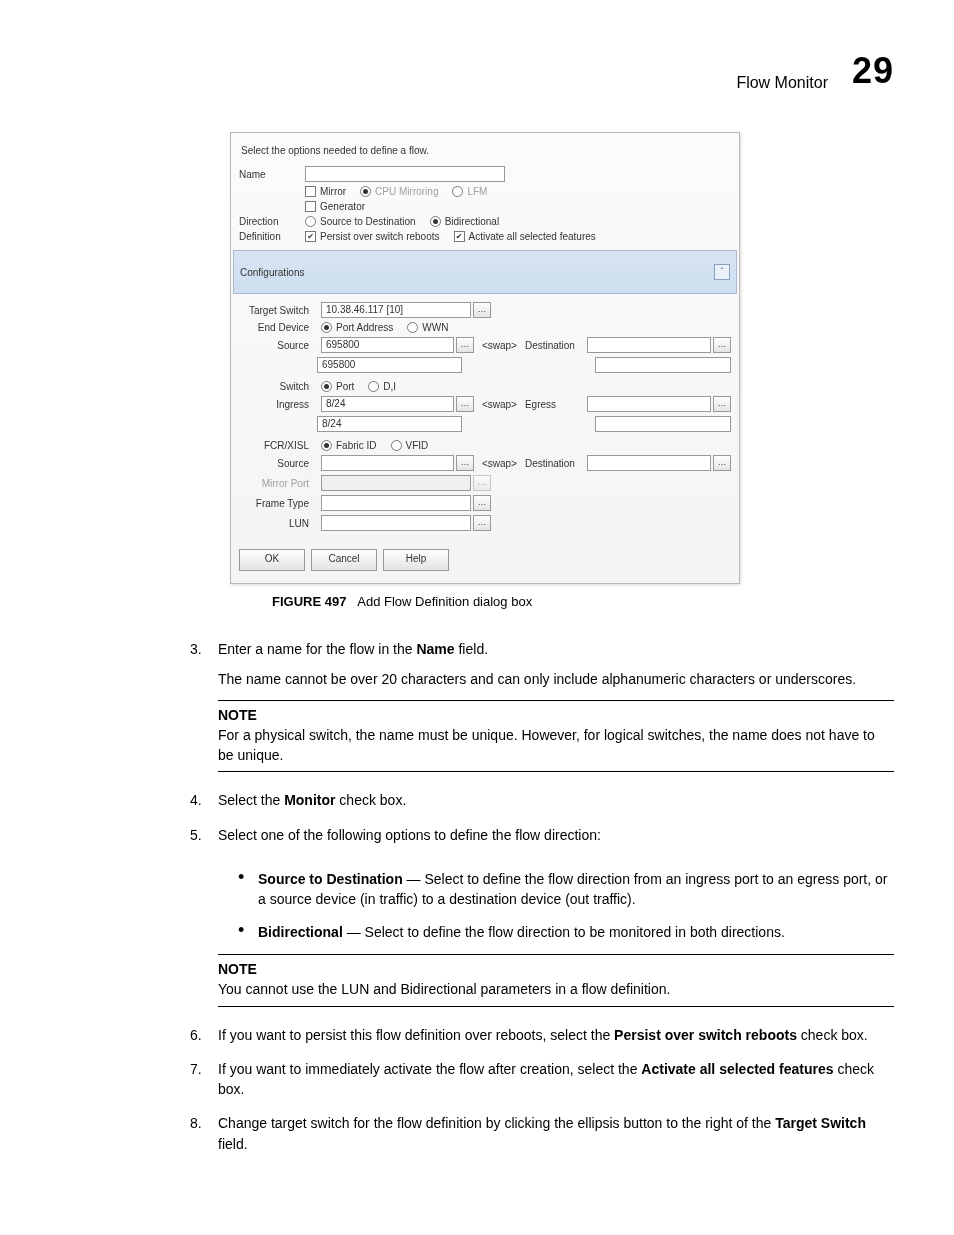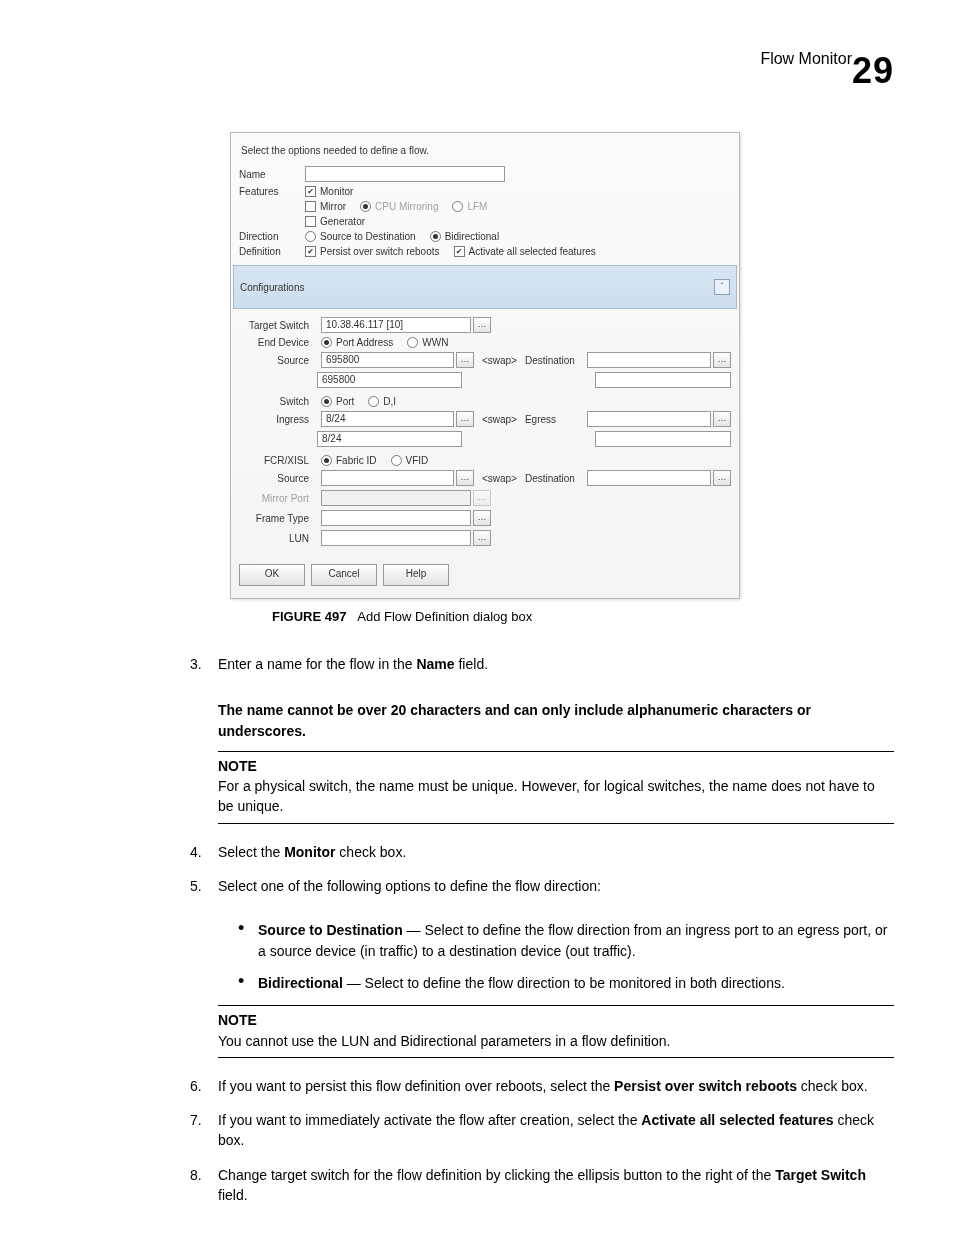--- a/index.html
+++ b/index.html
@@ -19,7 +19,8 @@
   .header {
     display: flex;
     justify-content: flex-end;
-    align-items: flex-start;
+    align-items: flex-end;
+    gap: 24px;
     margin-bottom: 40px;
   }
   .header .title {

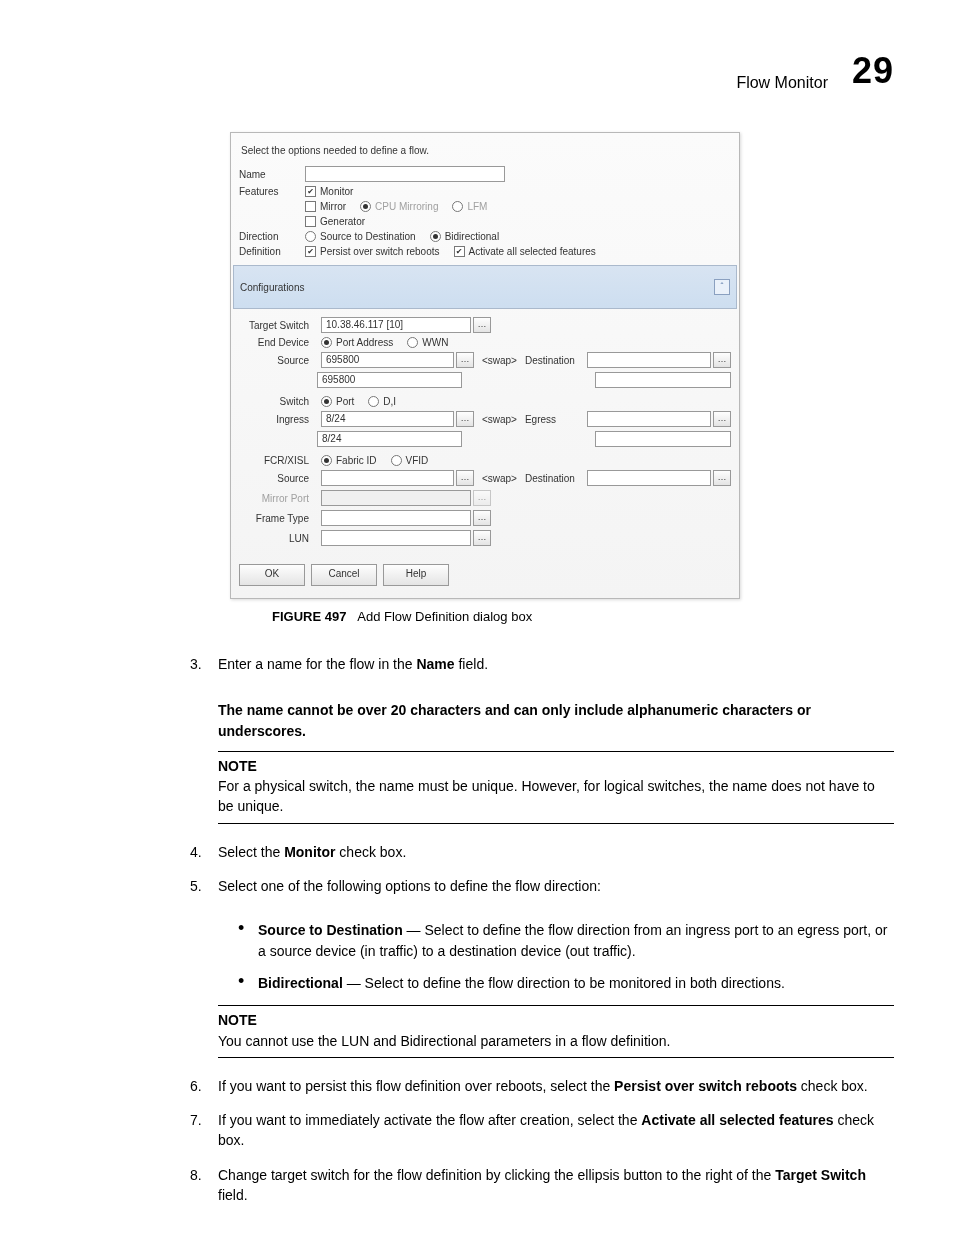--- a/index.html
+++ b/index.html
@@ -233,13 +233,6 @@
         <div class="inp w-name"></div>
       </div>
 
-      <div class="row">
-        <div class="lbl">Features</div>
-        <span class="opt">
-            <span class="chk sel"></span>
-            <span>Monitor</span>
-          </span>
-      </div>
       <div class="row indent">
         <span class="opt">
             <span class="chk"></span>

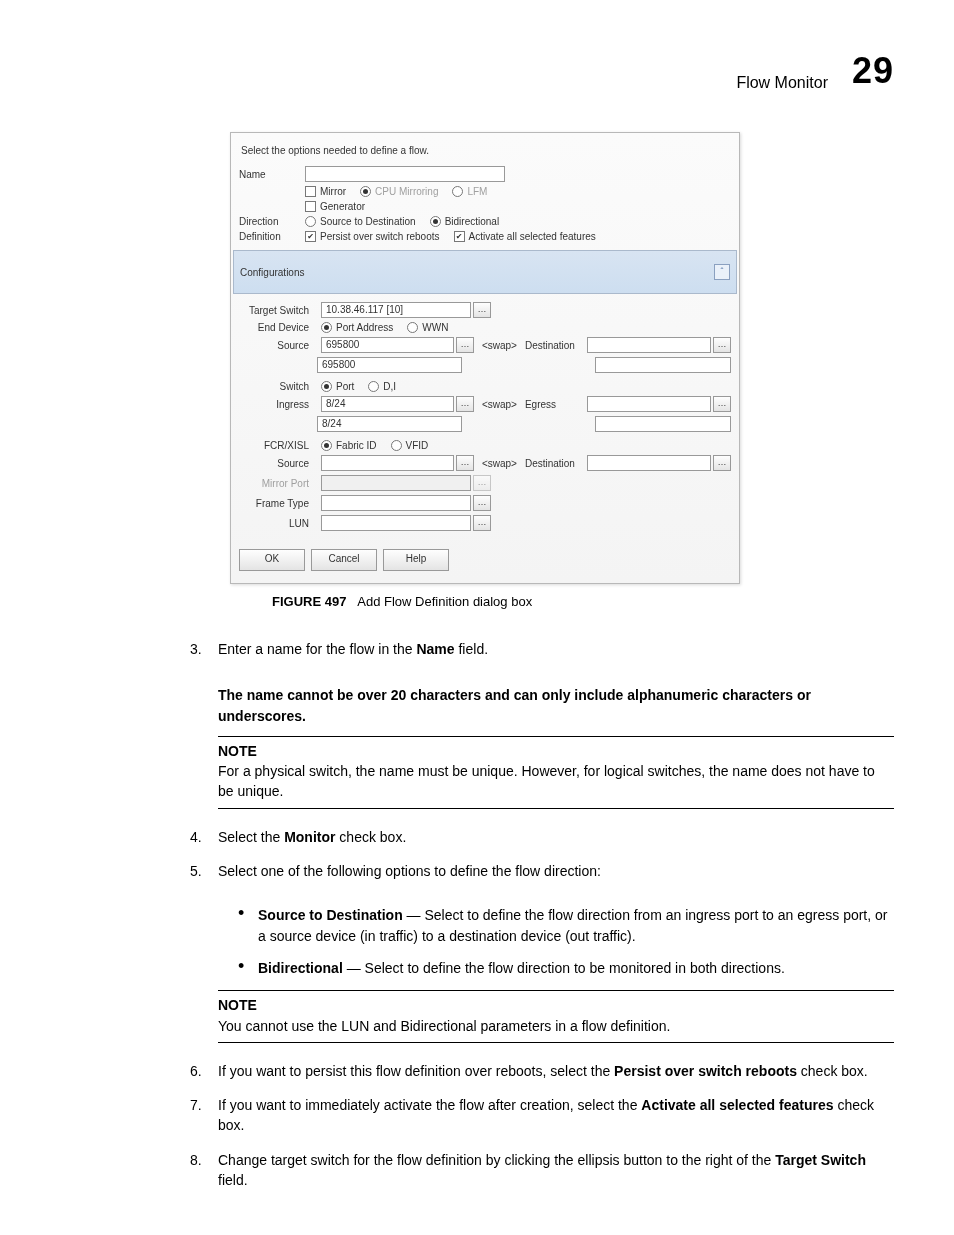--- a/index.html
+++ b/index.html
@@ -182,7 +182,7 @@
     position: absolute;
     left: 0;
   }
-  .p-after { margin-top: 26px; margin-bottom: 10px; font-weight: bold; }
+  .p-after { margin-top: 10px; margin-bottom: 10px; }
 
   .note {
     border-top: 1px solid #000;

